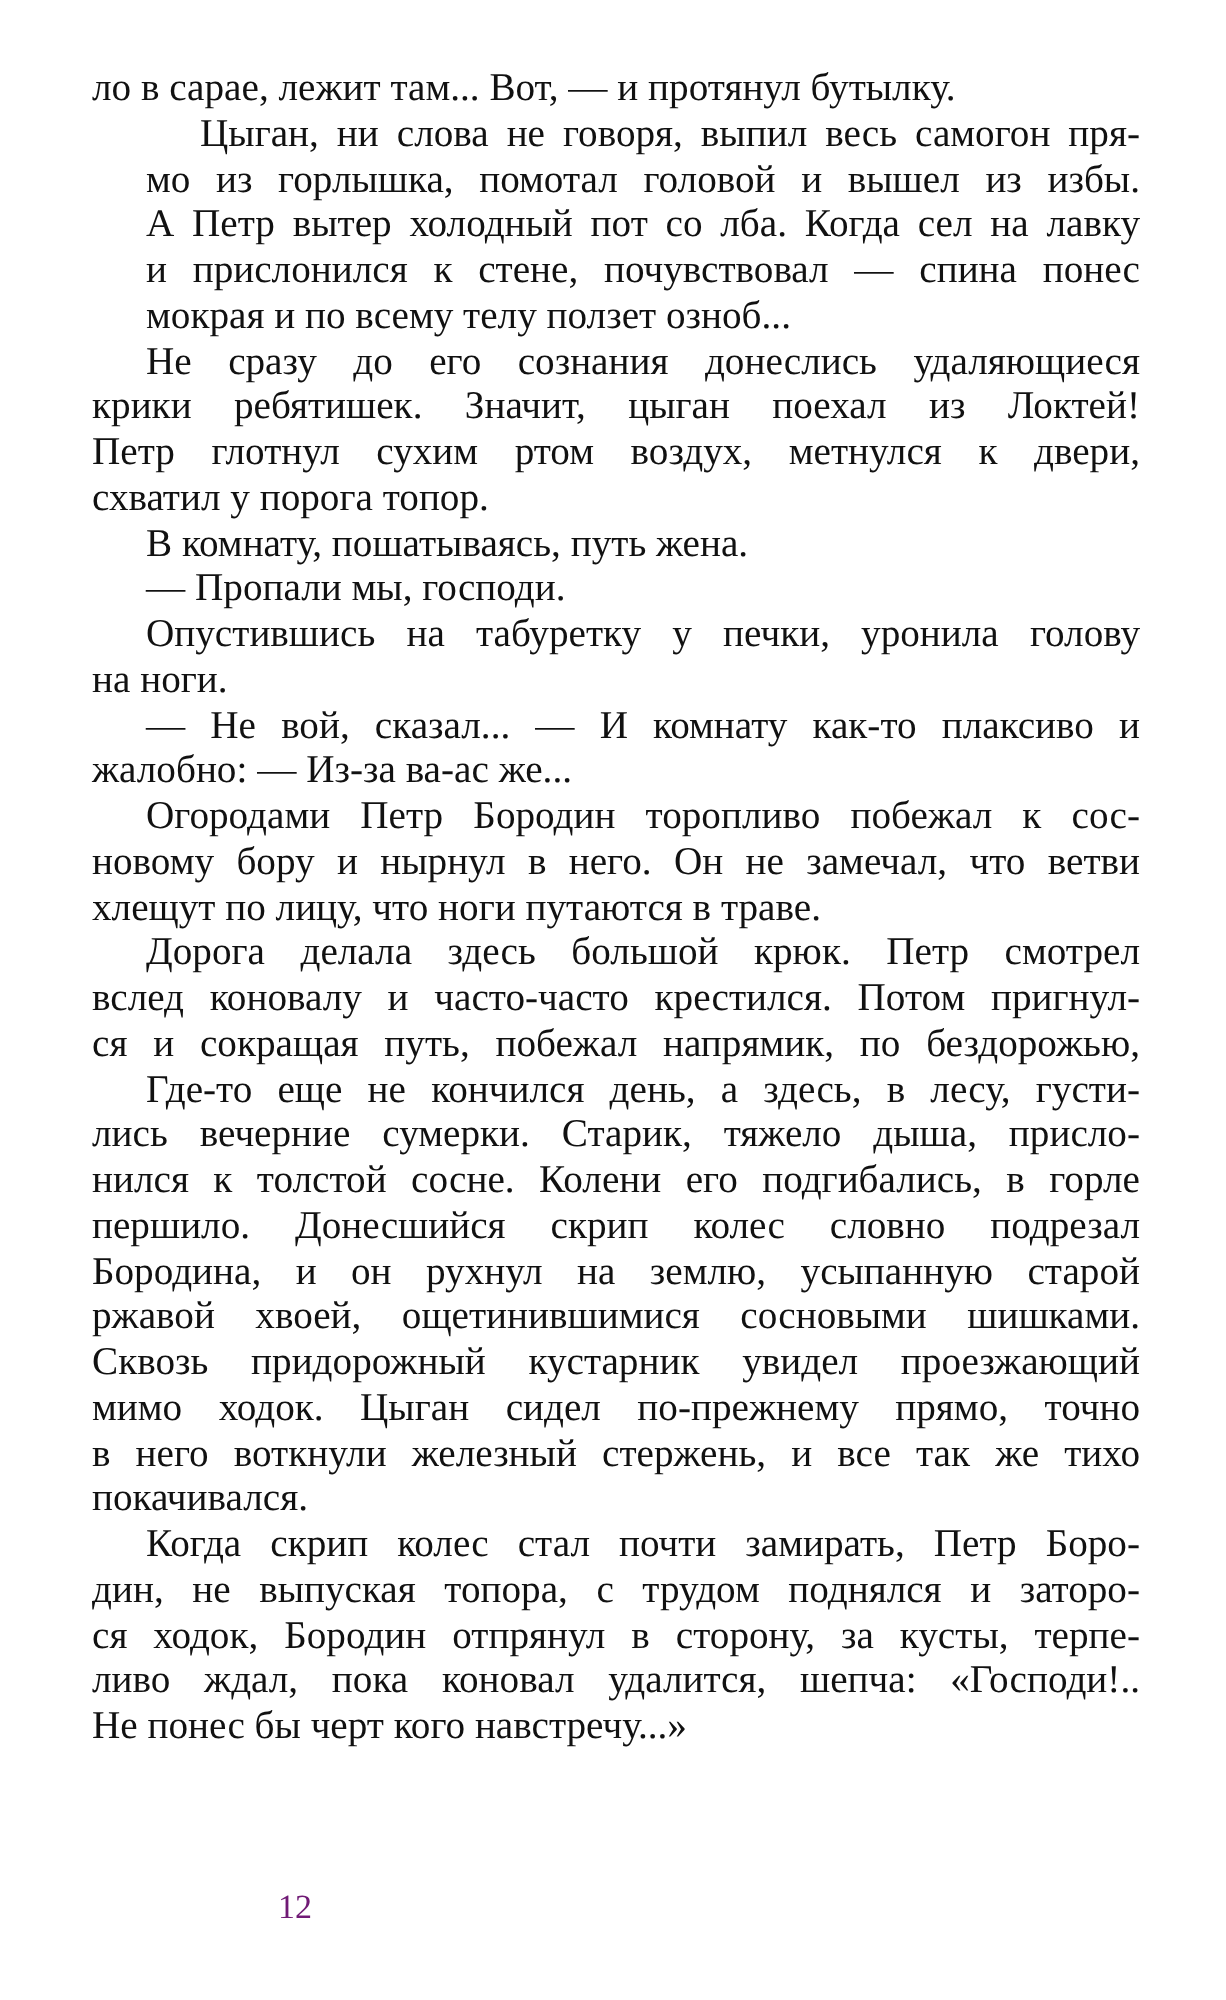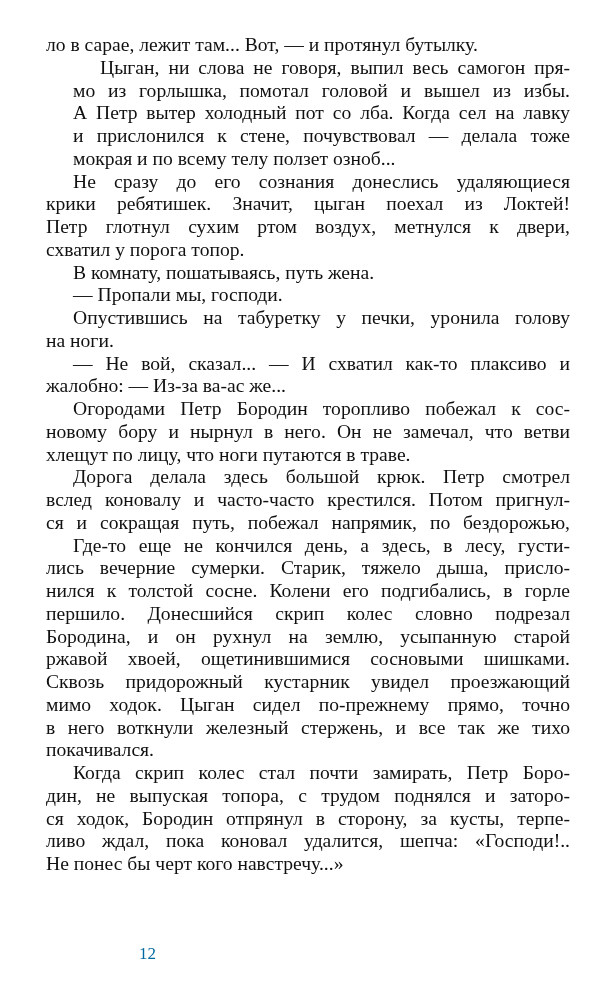--- a/index.html
+++ b/index.html
@@ -40,7 +40,7 @@
     <span class="line" style="padding-left:27px">Цыган, ни слова не говоря, выпил весь самогон пря-</span>
     <span class="line">мо из горлышка, помотал головой и вышел из избы.</span>
     <span class="line">А Петр вытер холодный пот со лба. Когда сел на лавку</span>
-    <span class="line">и прислонился к стене, почувствовал — делала тоже</span>
+    <span class="line">и прислонился к стене, почувствовал — спина понес</span>
     <span class="line last">мокрая и по всему телу ползет озноб...</span>
   </p>
 

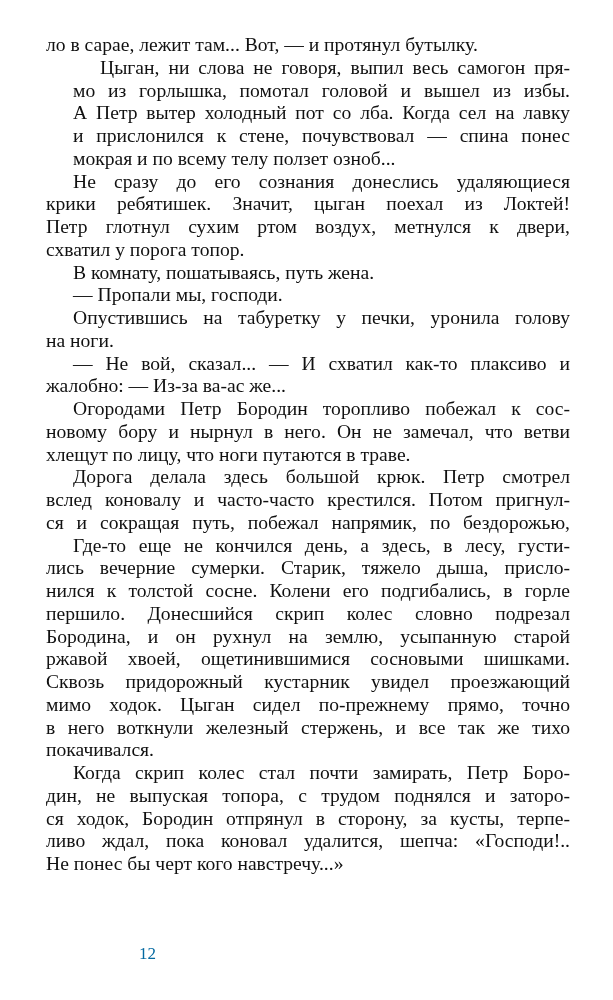--- a/index.html
+++ b/index.html
@@ -65,7 +65,7 @@
   </p>
 
   <p class="para">
-    <span class="line" style="padding-left:27px">— Не вой, сказал... — И схватил как-то плаксиво и</span>
+    <span class="line" style="padding-left:27px">— Не вой, сказал... — И комнату как-то плаксиво и</span>
     <span class="line last">жалобно: — Из-за ва-ас же...</span>
   </p>
 

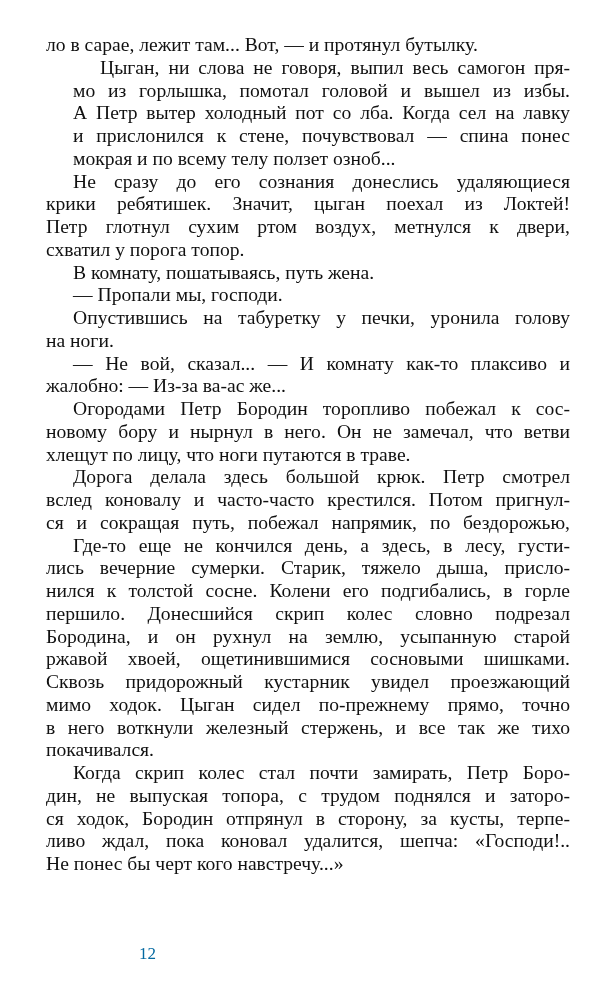--- a/index.html
+++ b/index.html
@@ -24,7 +24,7 @@
     top: 944px;
     font-family: "Liberation Serif", "DejaVu Serif", serif;
     font-size: 17px;
-    color: #0369a1;
+    color: #701a75;
   }
 </style>
 </head>

